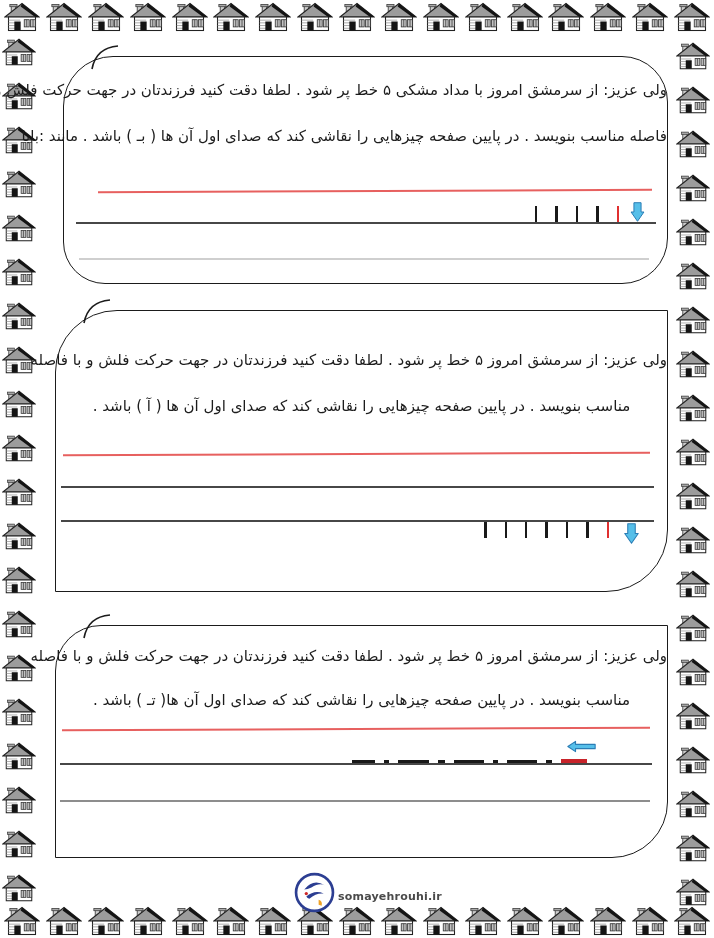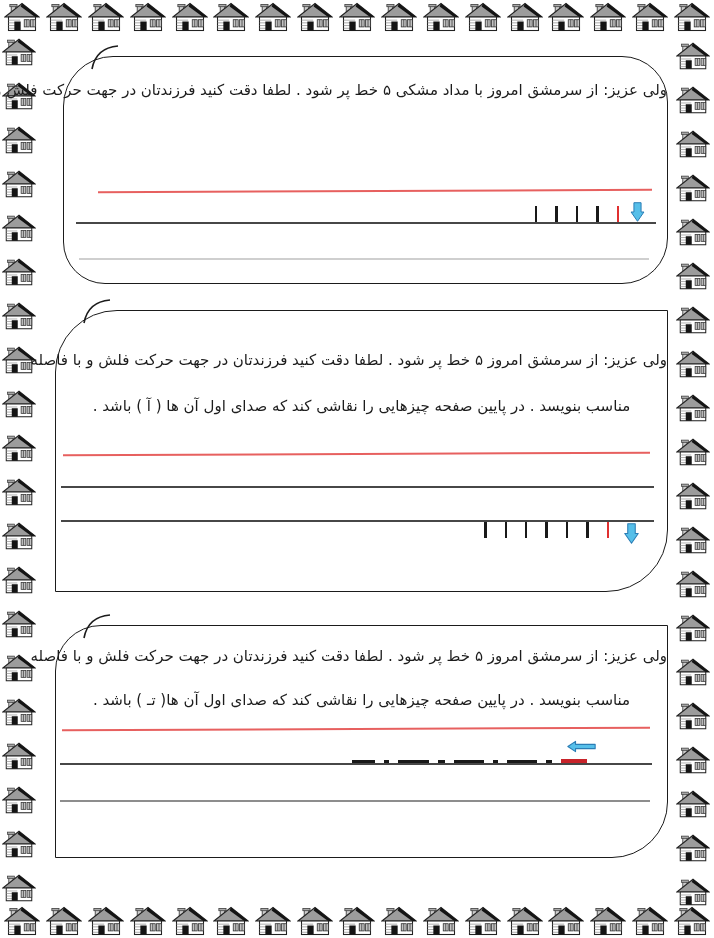--- a/index.html
+++ b/index.html
@@ -1267,6 +1267,7 @@
     </svg>
     <div class="instructions">
       <div class="iline">ولی عزیز: از سرمشق امروز  با مداد مشکی ۵ خط پر شود . لطفا دقت کنید فرزندتان در جهت حرکت فلش و با</div>
+      <div class="iline">فاصله مناسب بنویسد . در پایین صفحه چیزهایی را نقاشی کند که  صدای اول آن ها ( بـ ) باشد .  مانند :بابا</div>
     </div>
     <div class="wline red p1-red"></div>
     <div class="ticks p1-ticks">

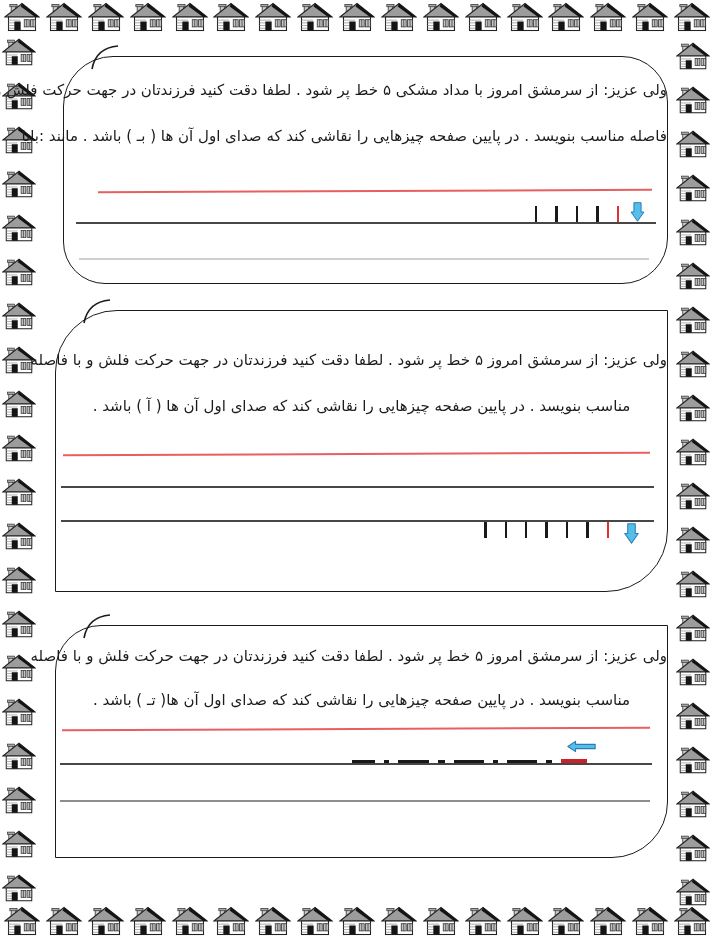--- a/index.html
+++ b/index.html
@@ -1336,6 +1336,16 @@
     <div class="wline gray p3-gray"></div>
   </div>
 
+  <div class="watermark">
+    <svg class="logo" viewBox="0 0 40 40">
+      <circle cx="20" cy="20" r="18" fill="#ffffff" stroke="#2c3e92" stroke-width="2.6"></circle>
+      <path d="M10,17 Q19,6 30,13 Q25,10 17,15 Q13,17 10,17 Z" fill="#2c3e92"></path>
+      <path d="M12,24 Q20,17 29,21 Q22,20 15,26 Q13,26 12,24 Z" fill="#2c3e92"></path>
+      <path d="M24,27 q4,1 3,6 l-3,-1 z" fill="#f0a224"></path>
+      <circle cx="12" cy="21" r="1.6" fill="#cf2727"></circle>
+    </svg>
+    <span class="wm-text">somayehrouhi.ir</span>
+  </div>
 
 </div>
 

